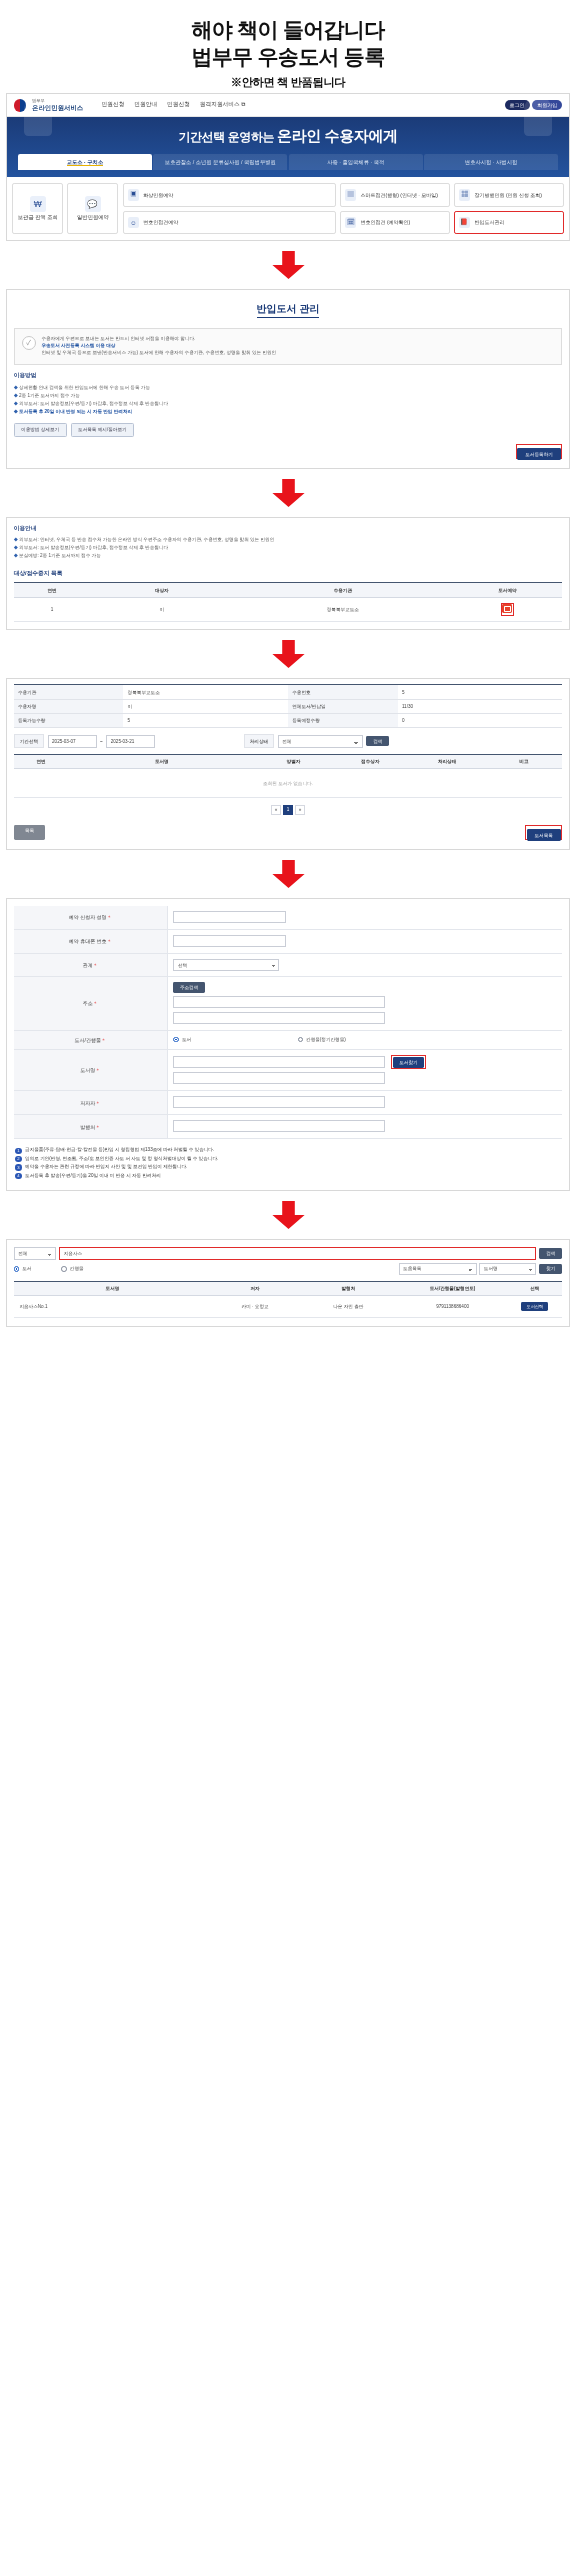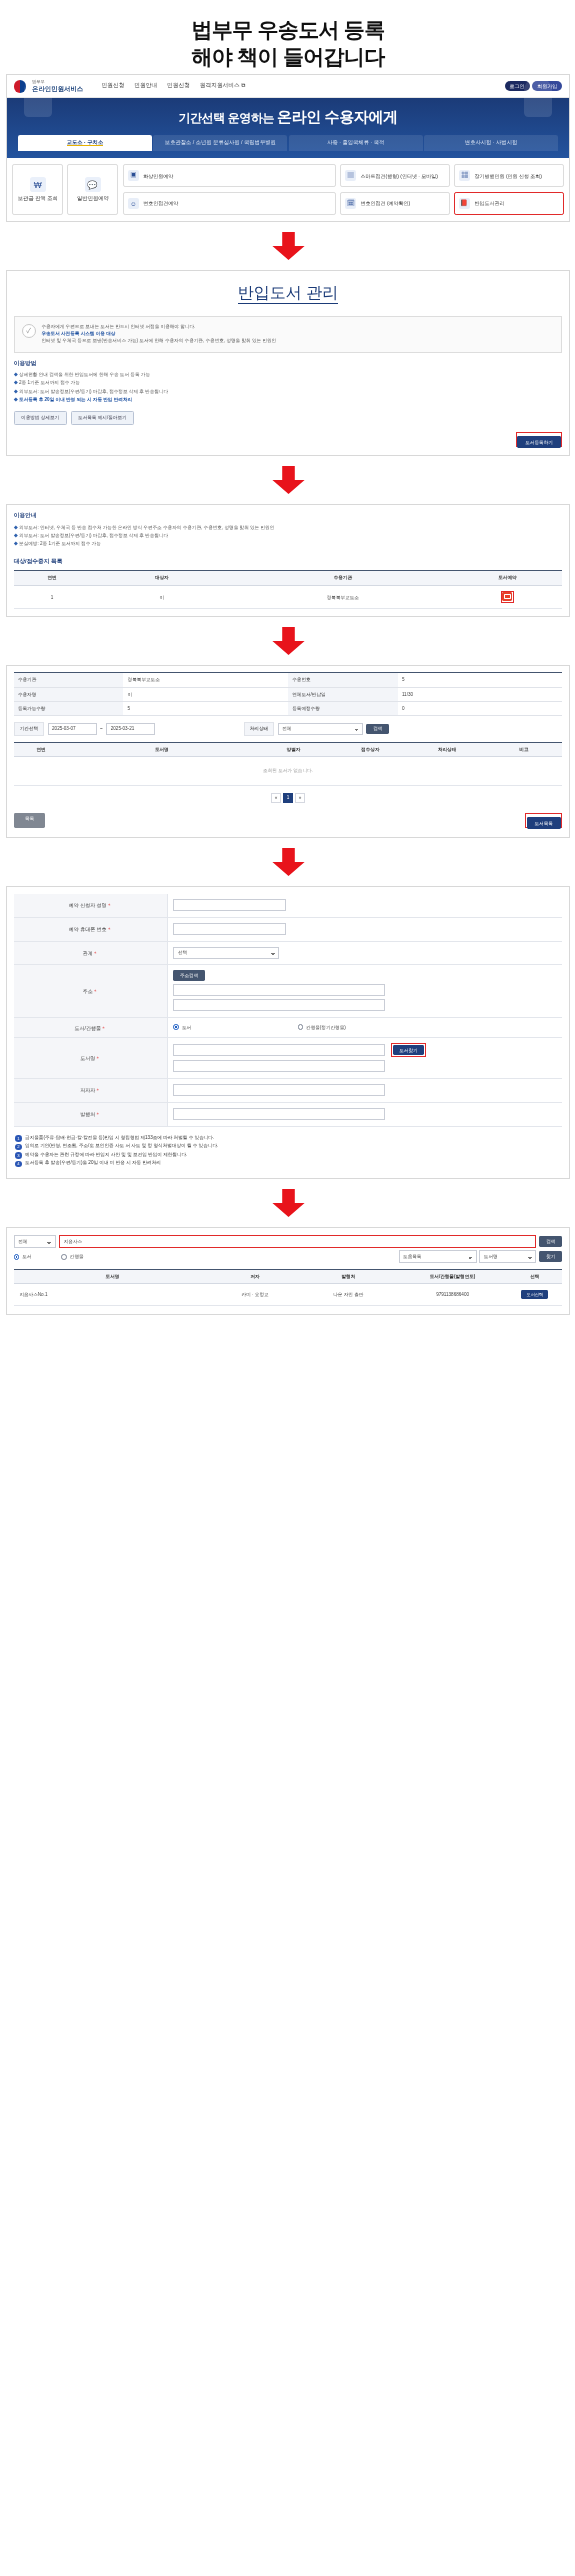--- a/index.html
+++ b/index.html
@@ -251,8 +251,8 @@
 <div class="page">
 
   <div class="headline">
+    <div class="line">해야 책이 들어갑니다</div>
     <div class="line">법부무 우송도서 등록</div>
-    <div class="line">해야 책이 들어갑니다</div>
   </div>
 
 

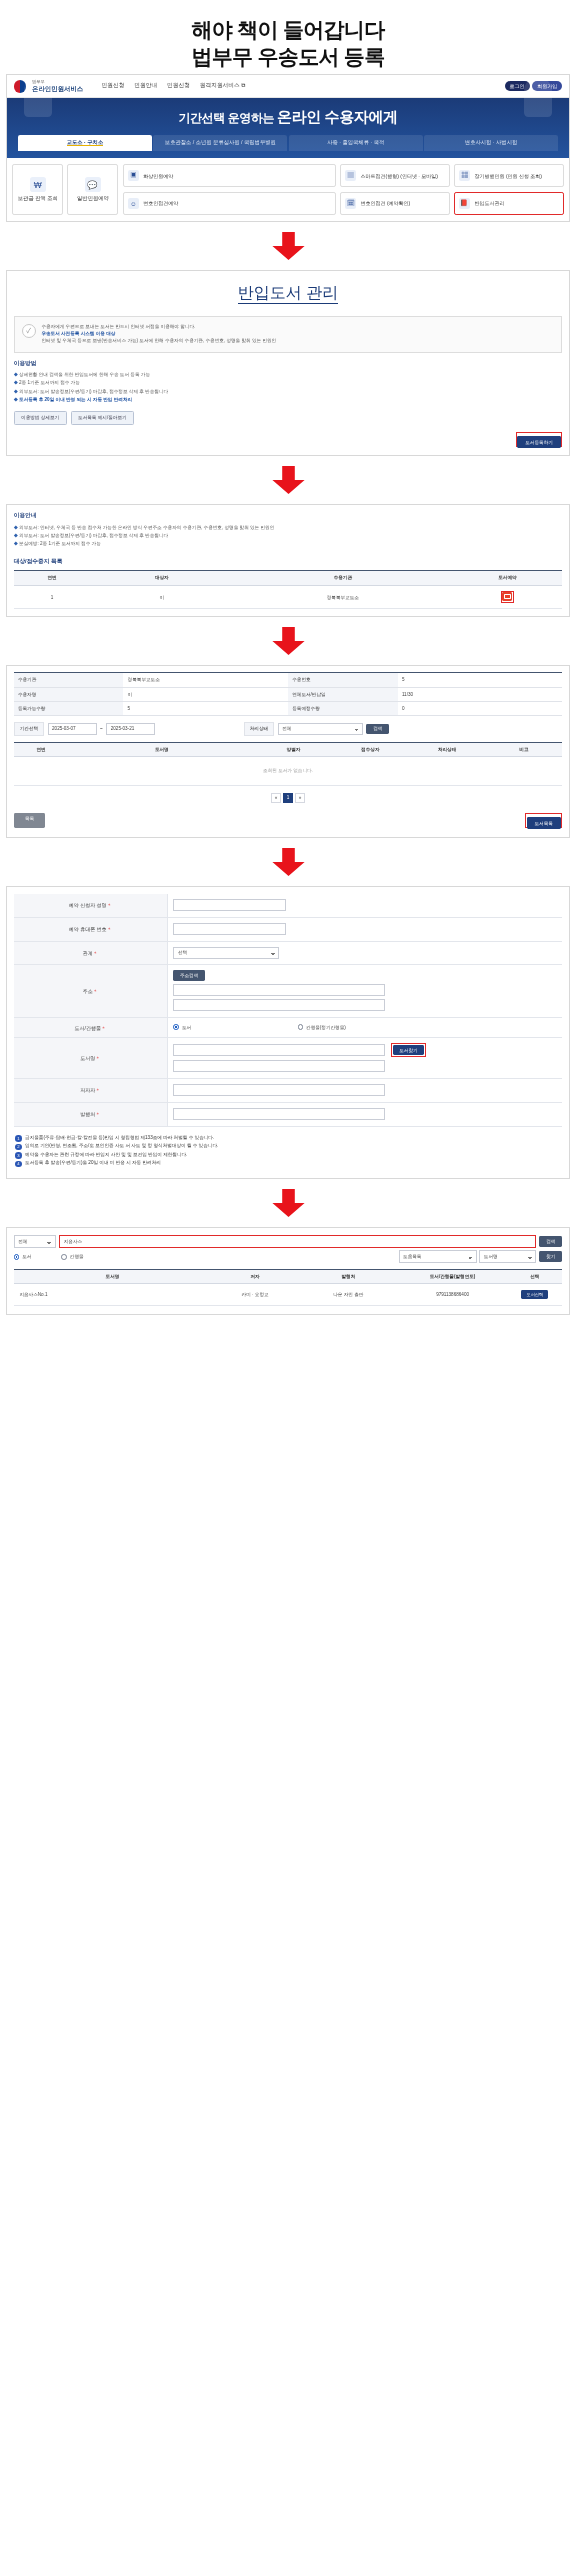--- a/index.html
+++ b/index.html
@@ -253,6 +253,7 @@
   <div class="headline">
     <div class="line">해야 책이 들어갑니다</div>
     <div class="line">법부무 우송도서 등록</div>
+    <div class="sub">※안하면 책 반품됩니다</div>
   </div>
 
 

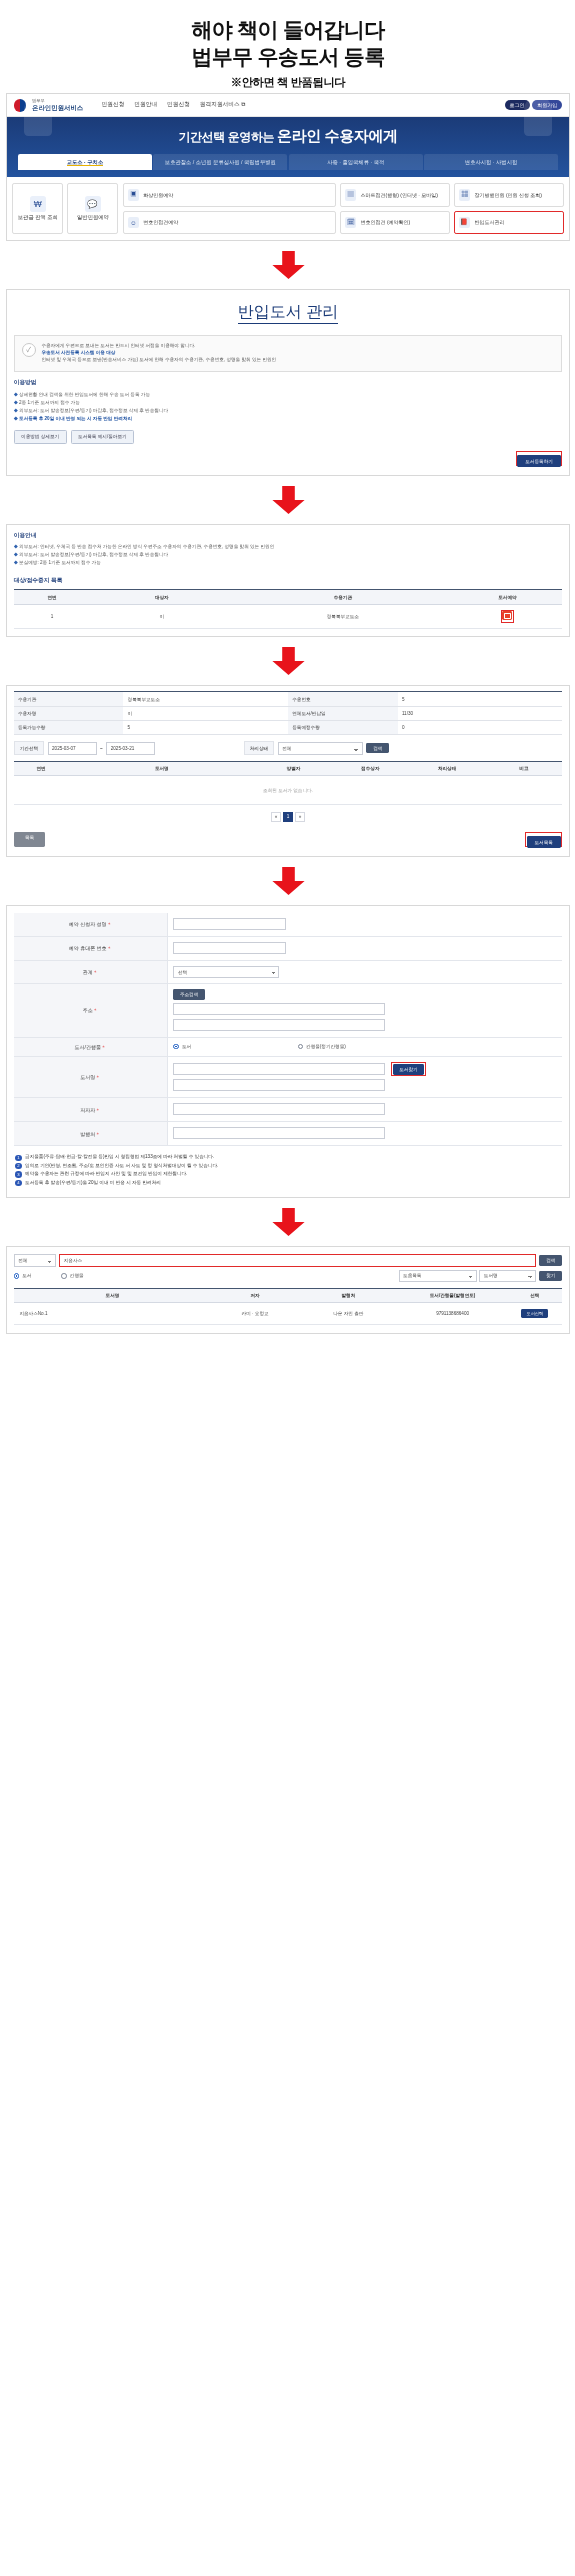--- a/index.html
+++ b/index.html
@@ -128,7 +128,7 @@
 
   
   .page-h {
-    text-align:center; font-size: 16px; font-weight:normal; color:#1b3b78;
+    text-align:center; font-size: 10px; font-weight:bold; color:#1b3b78;
     padding: 11.3px 0 7px 0;
   }
   .page-h .ul { border-bottom:1.4px solid #1b3b78; padding-bottom:2.8px; }

